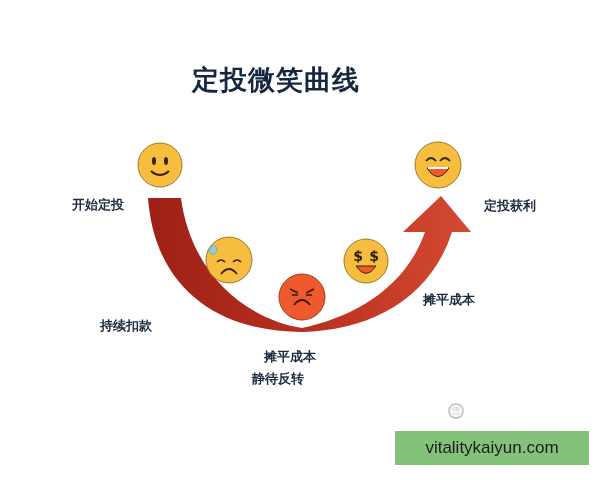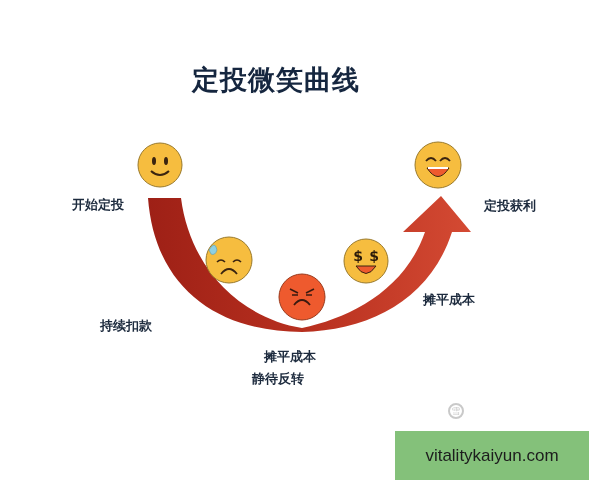--- a/index.html
+++ b/index.html
@@ -27,7 +27,7 @@
       box-sizing: border-box; font-size: 9px; line-height: 12px; text-align: center;
     }
     .banner {
-      position: absolute; left: 395px; top: 431px; width: 194px; height: 50px;
+      position: absolute; left: 395px; top: 431px; width: 194px; height: 34px;
       background: #84c17a; color: #1d1d1d; font-size: 17px;
       font-family: "Liberation Sans", sans-serif;
       display: flex; align-items: center; justify-content: center;

